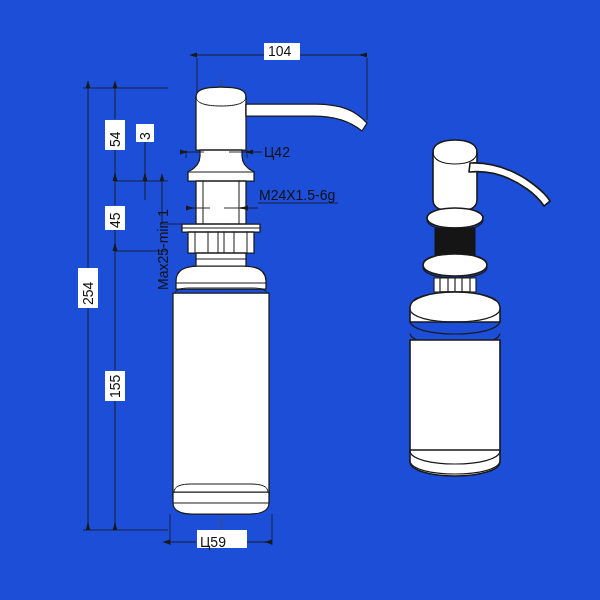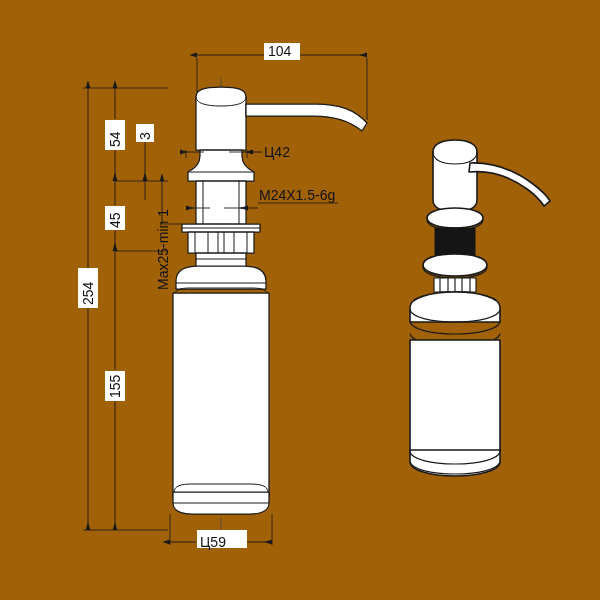--- a/index.html
+++ b/index.html
@@ -17,7 +17,7 @@
     position: relative;
     width: 600px;
     height: 600px;
-    background: #a16207;
+    background: #1d4ed8;
   }
   svg#tech-drawing {
     display: block;

